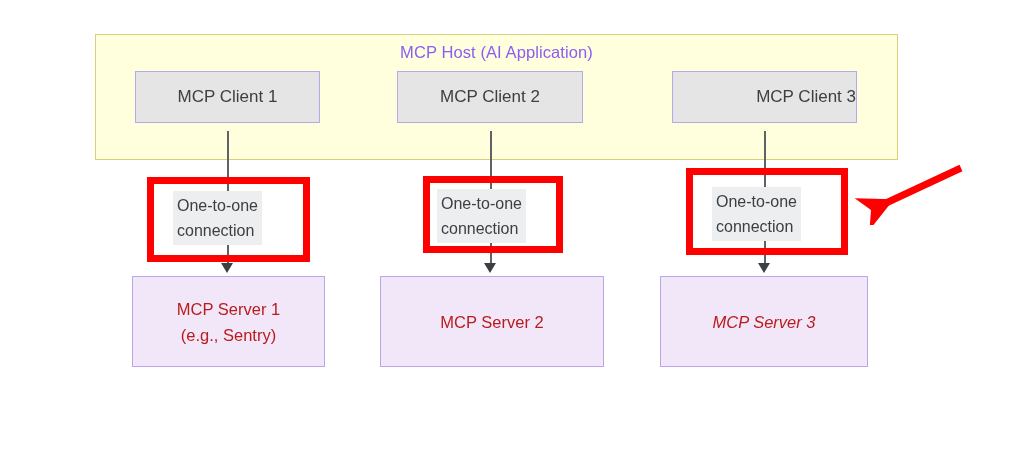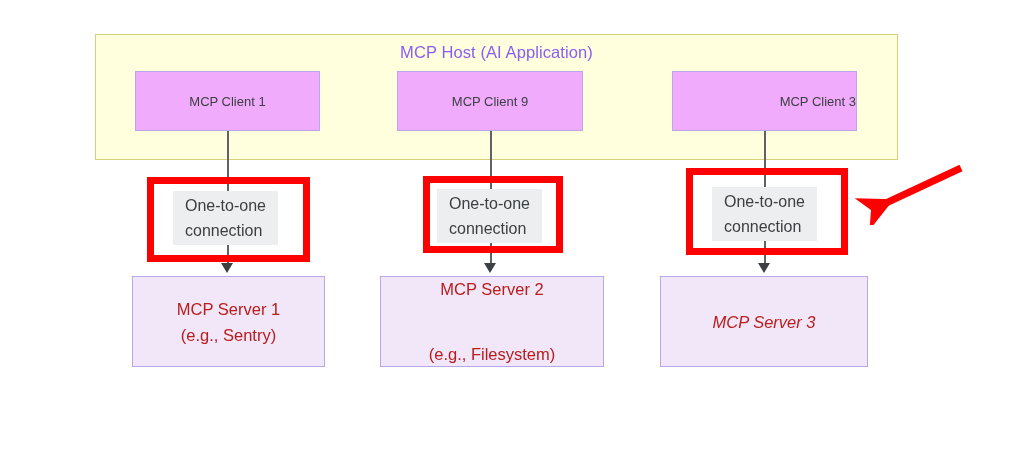--- a/index.html
+++ b/index.html
@@ -47,14 +47,14 @@
   .client-box {
     position: absolute;
     top: 71px;
-    height: 60px;
-    background: #f0abfc;
+    height: 52px;
+    background: #e5e5e5;
     border: 1.6px solid #b9a8e8;
     box-sizing: border-box;
     display: flex;
     align-items: center;
     justify-content: center;
-    font-size: 13px;
+    font-size: 17px;
     color: #3c4043;
   }
   .client-1 { left: 135px; width: 185px; }

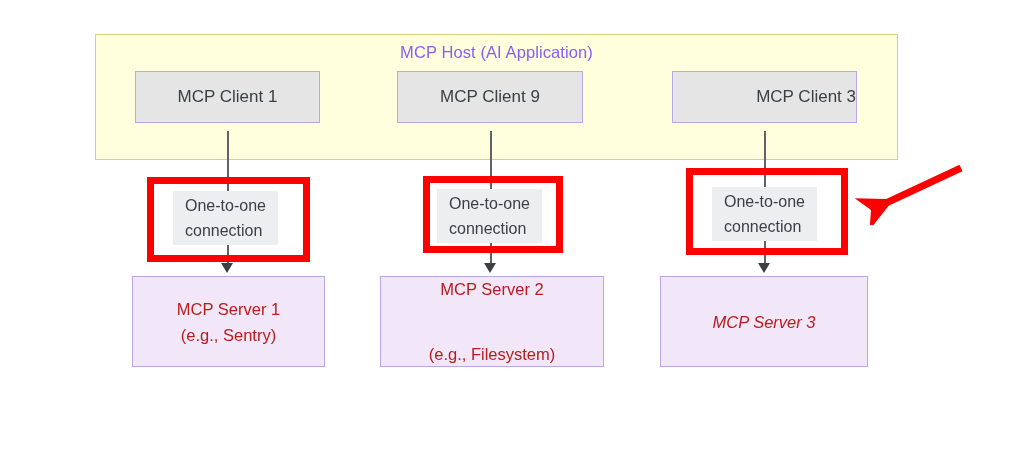--- a/index.html
+++ b/index.html
@@ -154,7 +154,7 @@
     <span>MCP Client 1</span>
   </div>
   <div class="client-box client-2">
-    <span>MCP Client 9</span>
+    <span>MCP Client 2</span>
   </div>
   <div class="client-box client-3">
     <span>MCP Client 3</span>

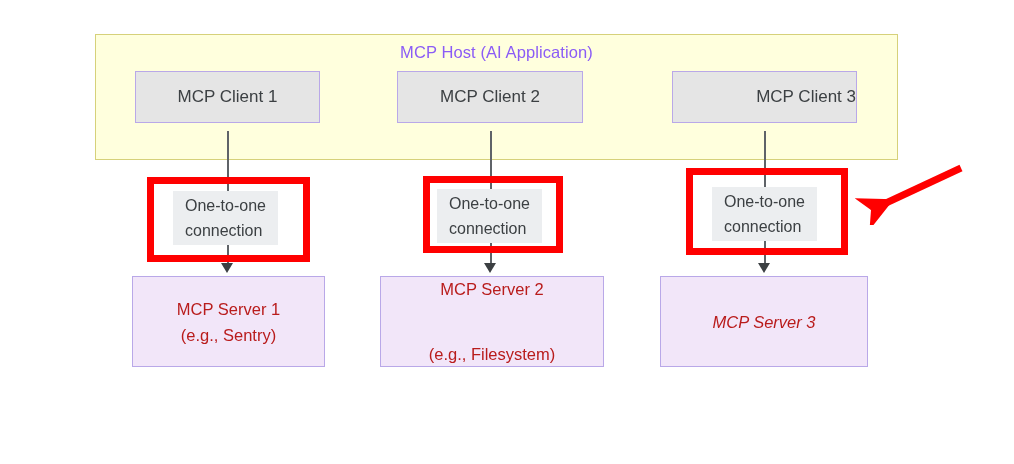--- a/index.html
+++ b/index.html
@@ -93,7 +93,7 @@
     color: #3c4043;
     font-size: 16px;
     line-height: 25px;
-    padding: 2px 12px;
+    padding: 2px 4px;
     white-space: pre-line;
     box-sizing: border-box;
   }

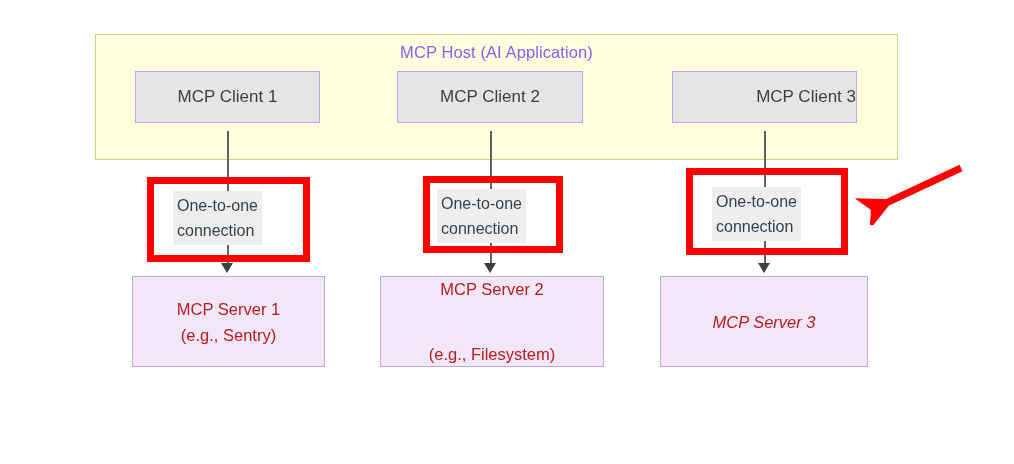--- a/index.html
+++ b/index.html
@@ -184,7 +184,6 @@
   </div>
   <div class="server-box server-2">
     <span>MCP Server 2</span>
-    <span>(e.g., Filesystem)</span>
   </div>
   <div class="server-box server-3">
     <span>MCP Server 3</span>

